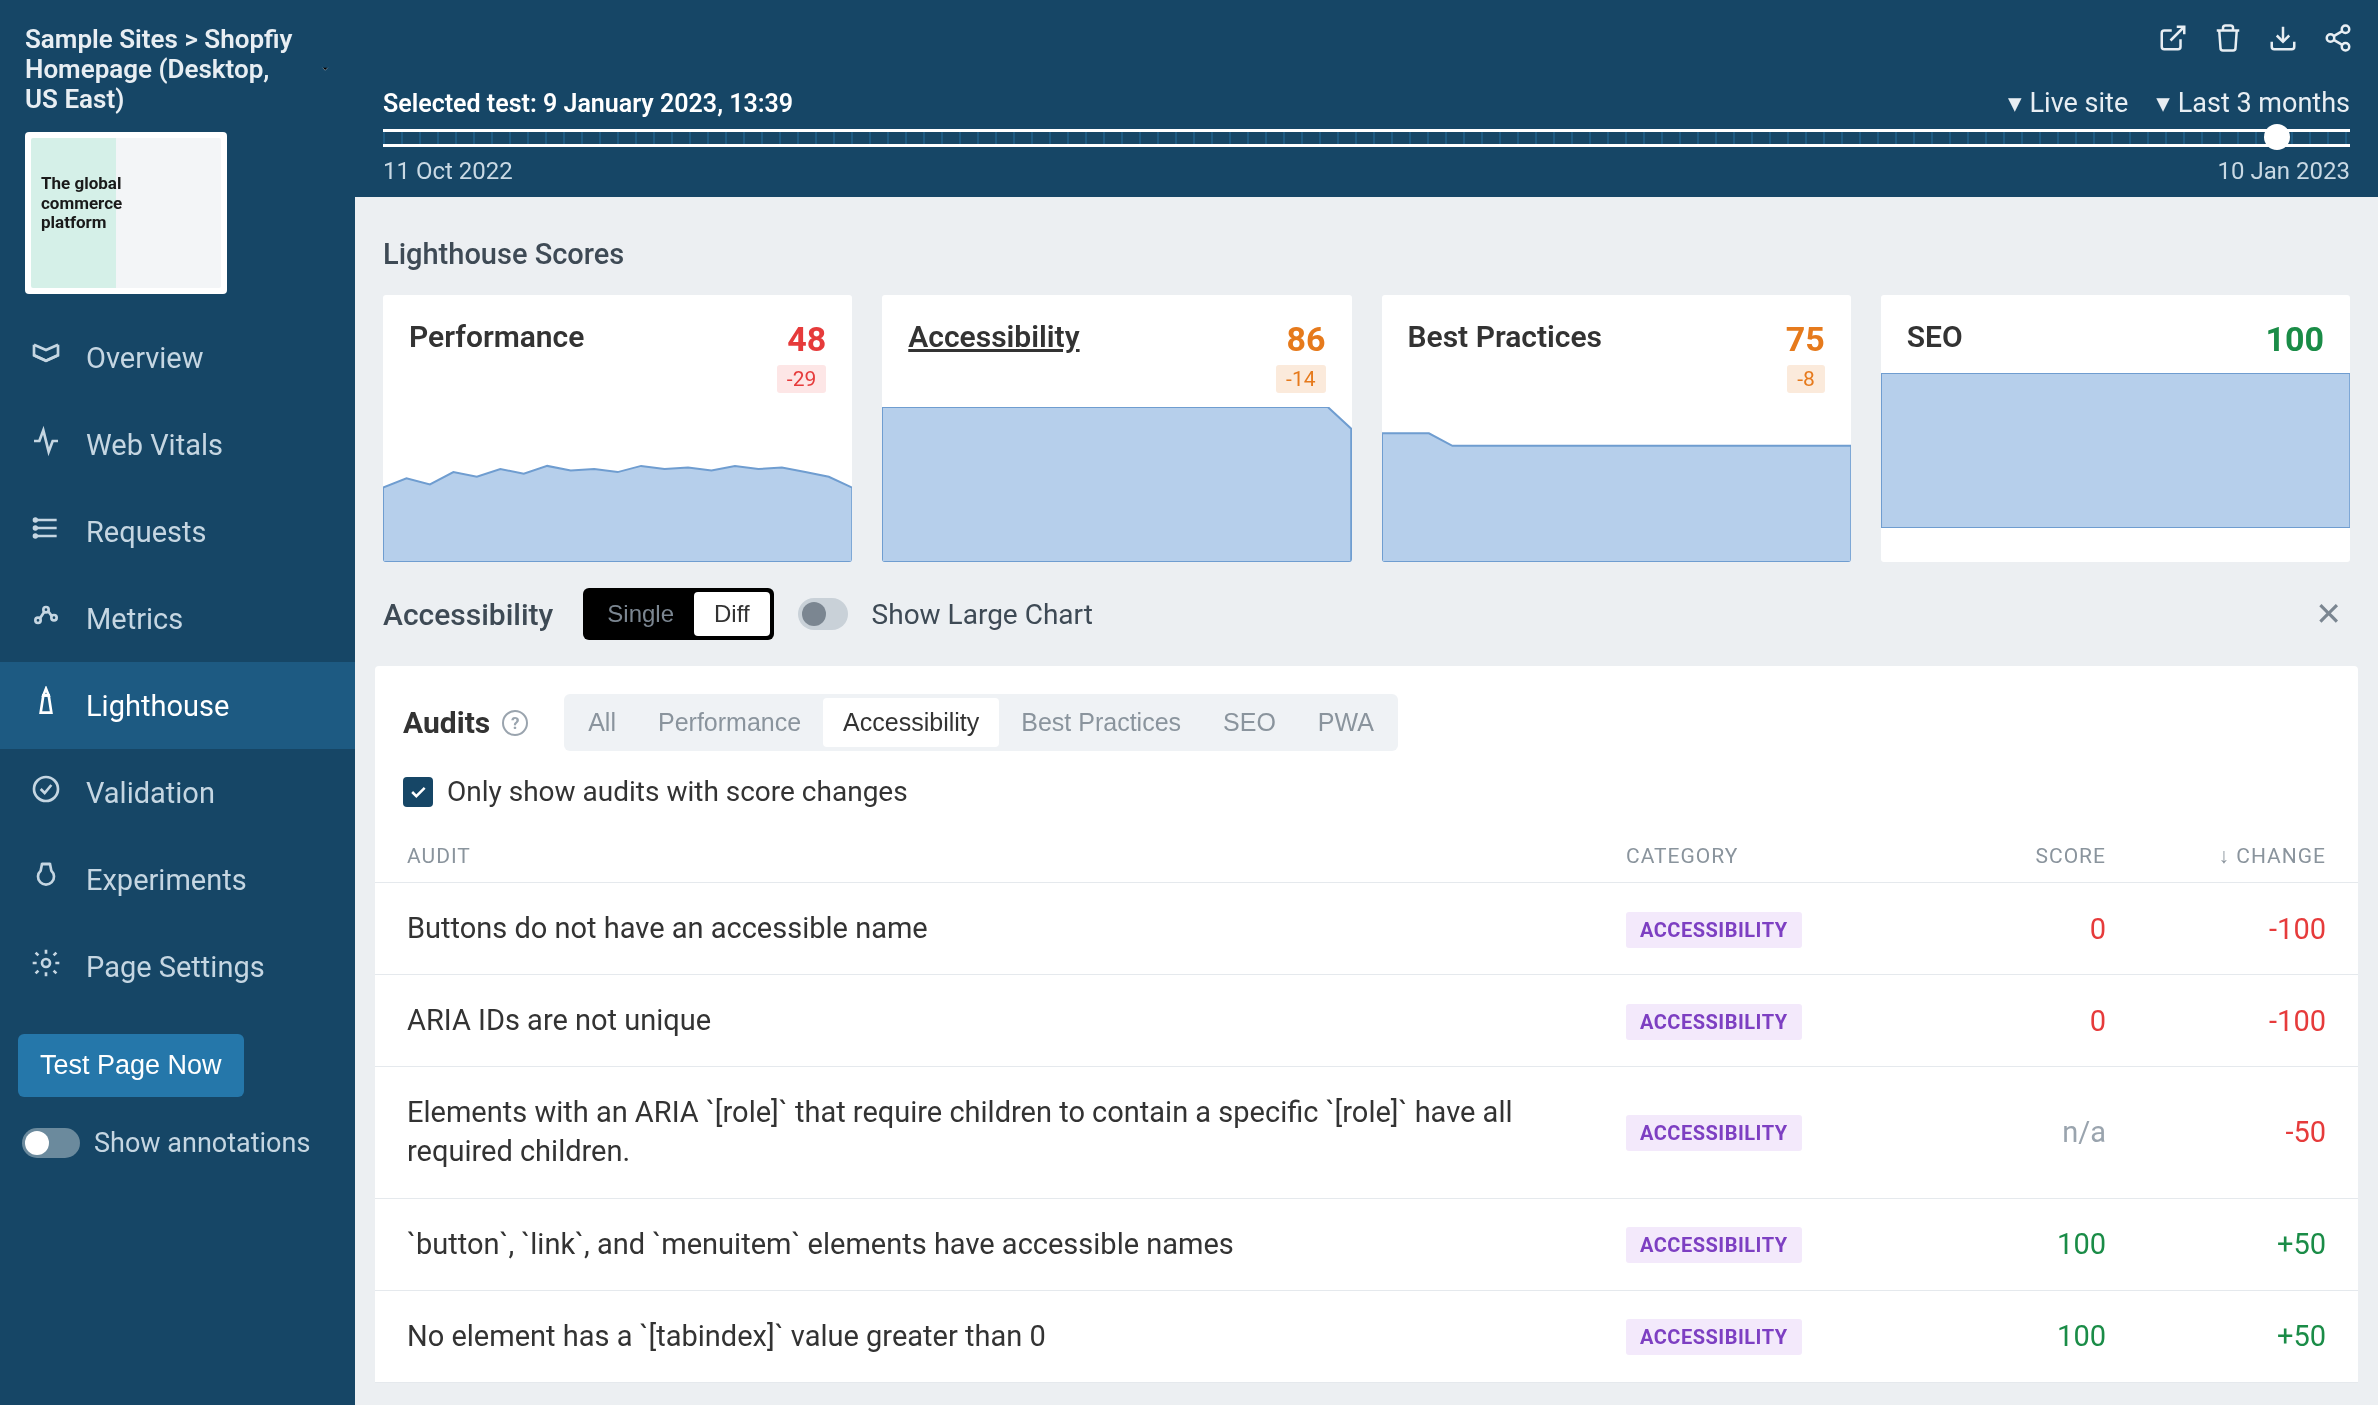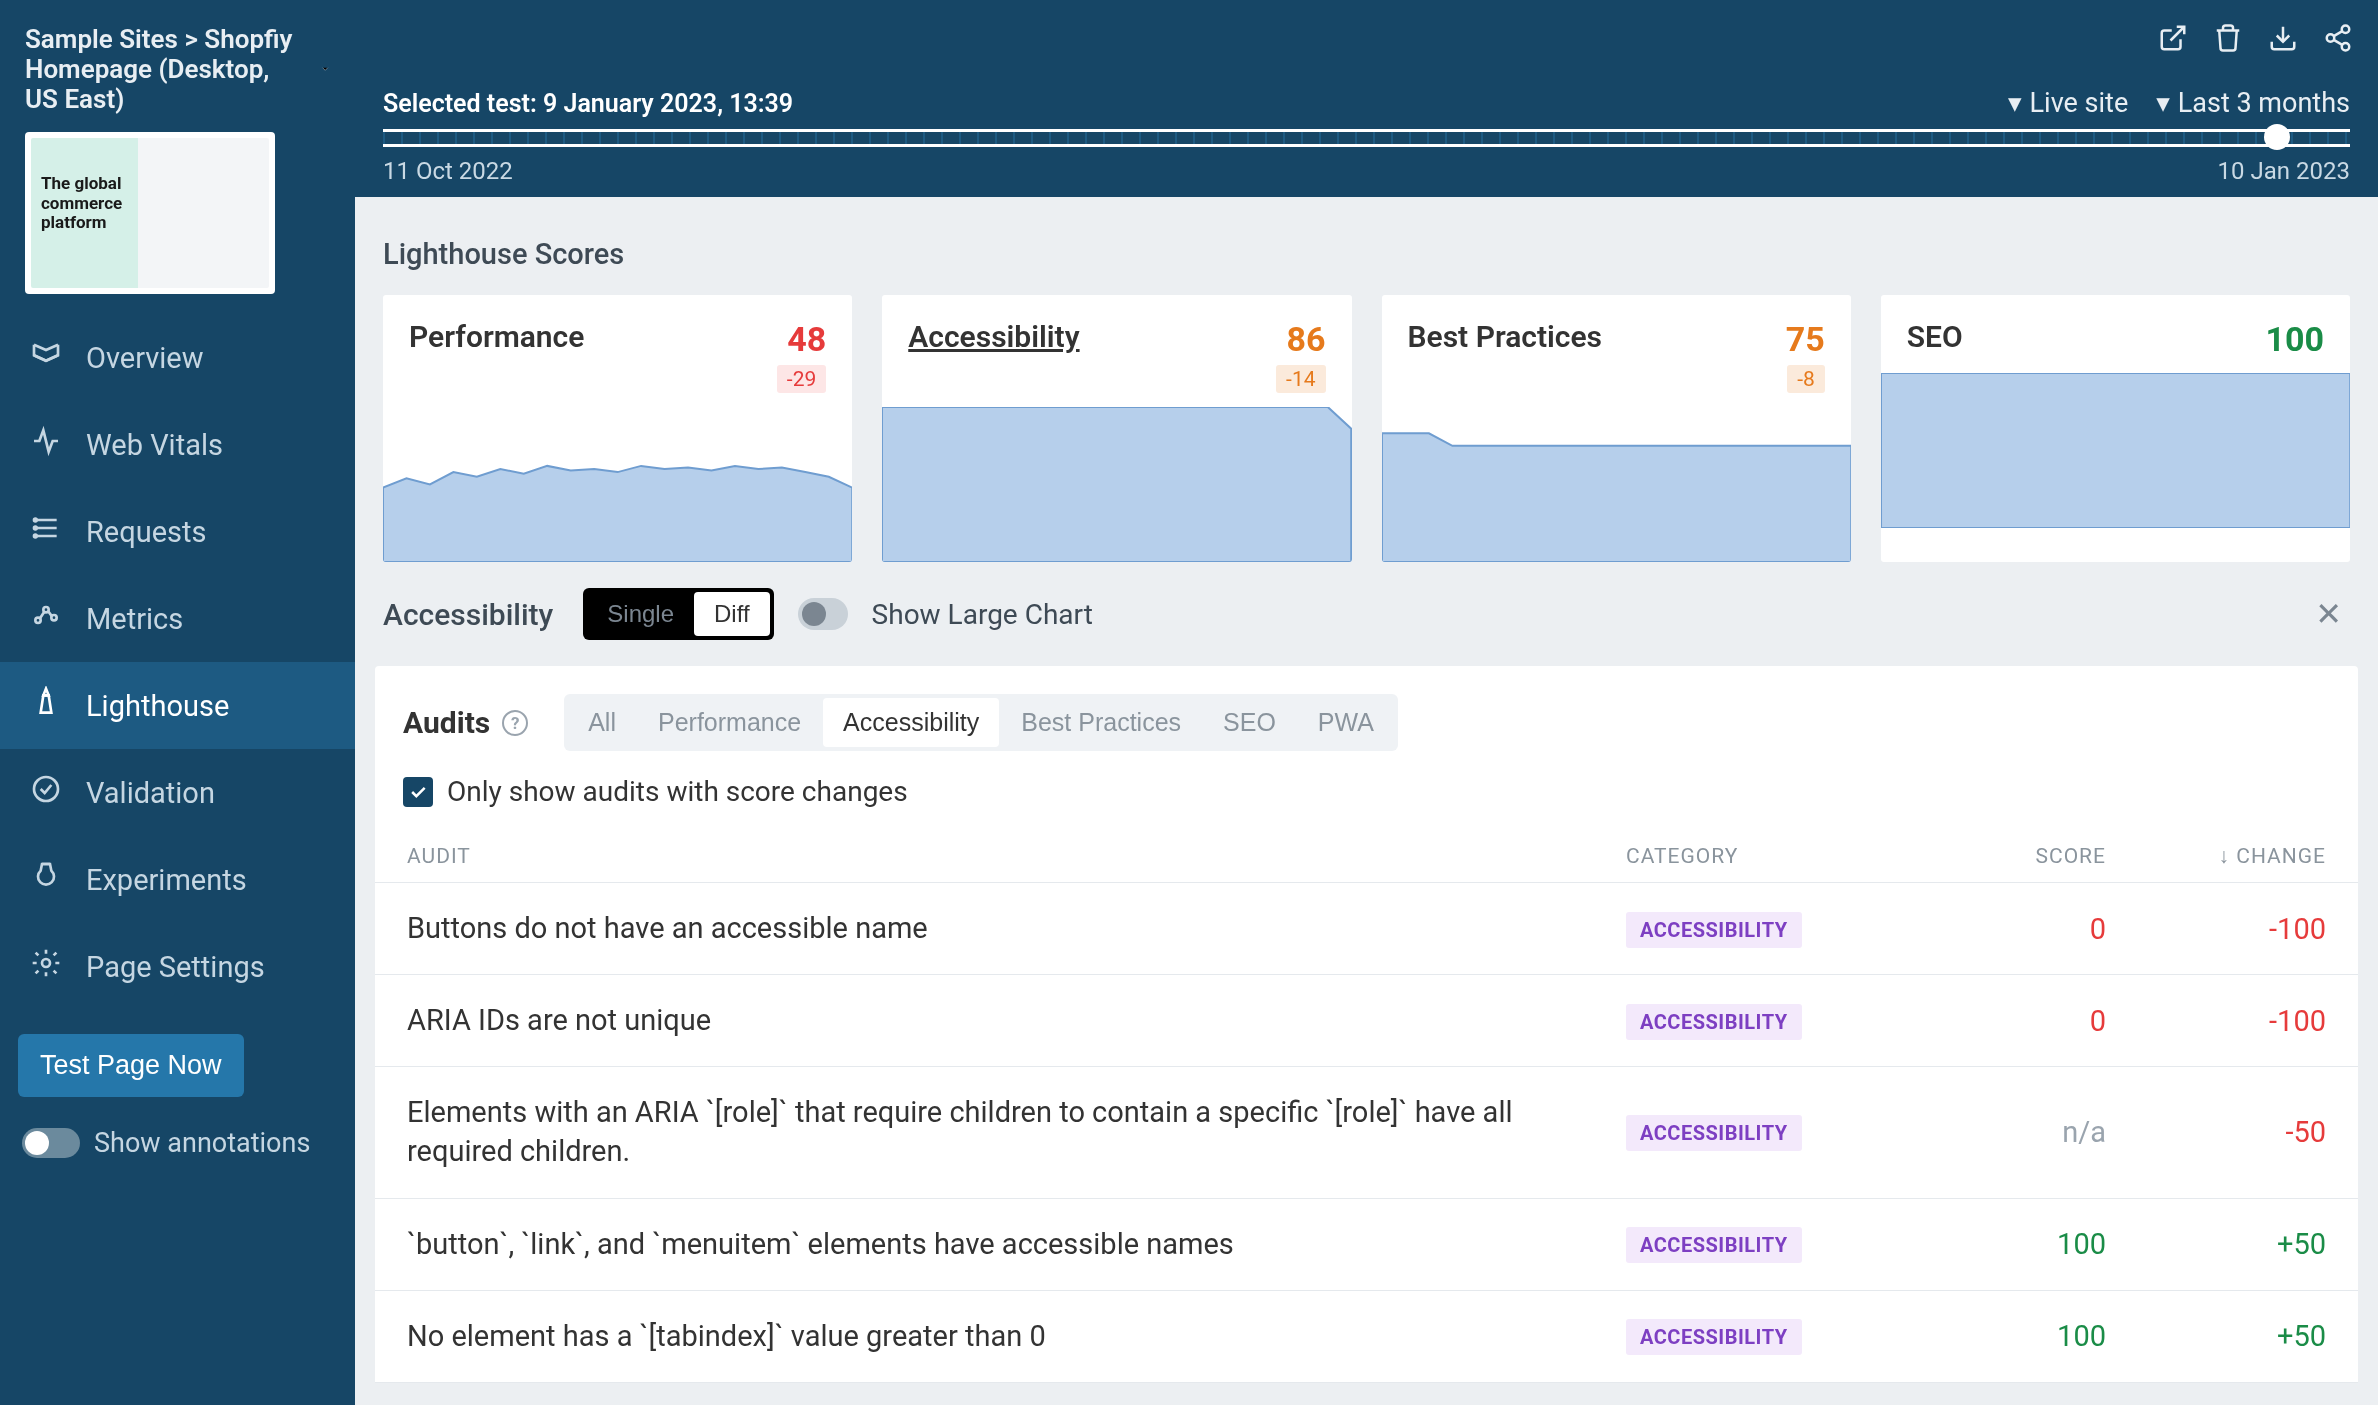--- a/index.html
+++ b/index.html
@@ -42,7 +42,7 @@
 
 .preview-box {
   margin: 18px 25px 20px 25px;
-  width: 250px;
+  width: 202px;
   height: 162px;
   background: #fff;
   border-radius: 4px;

